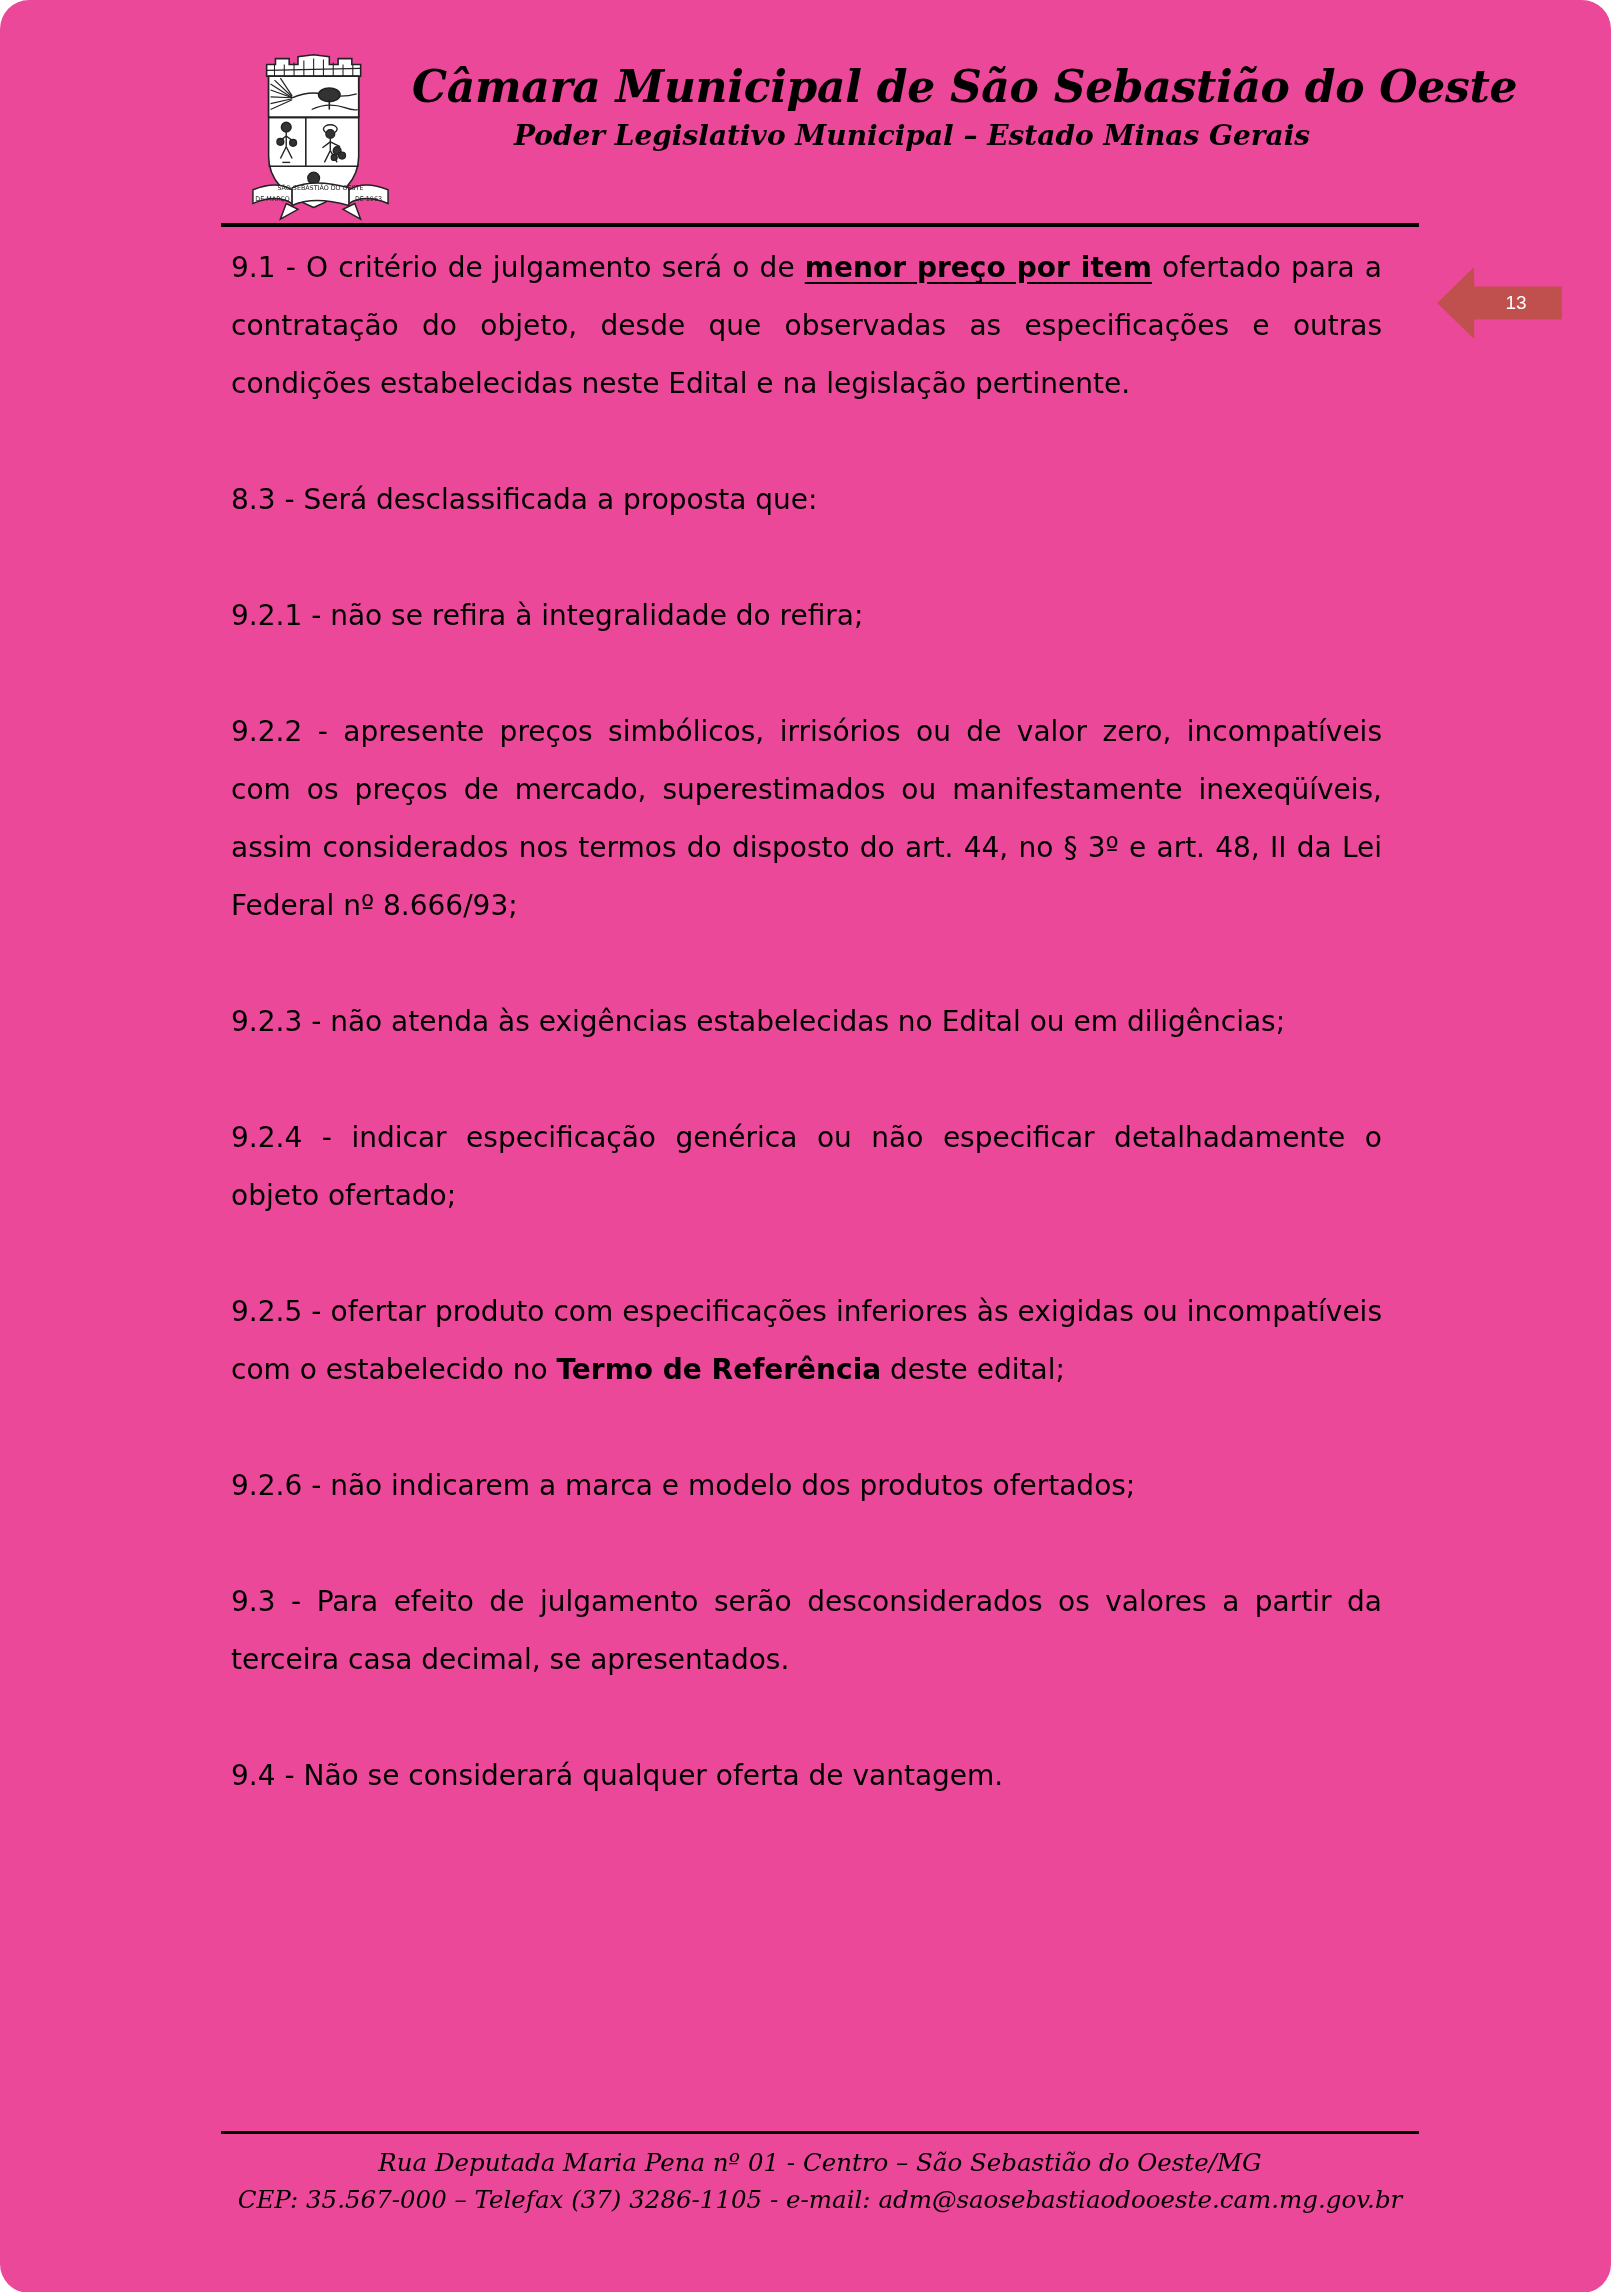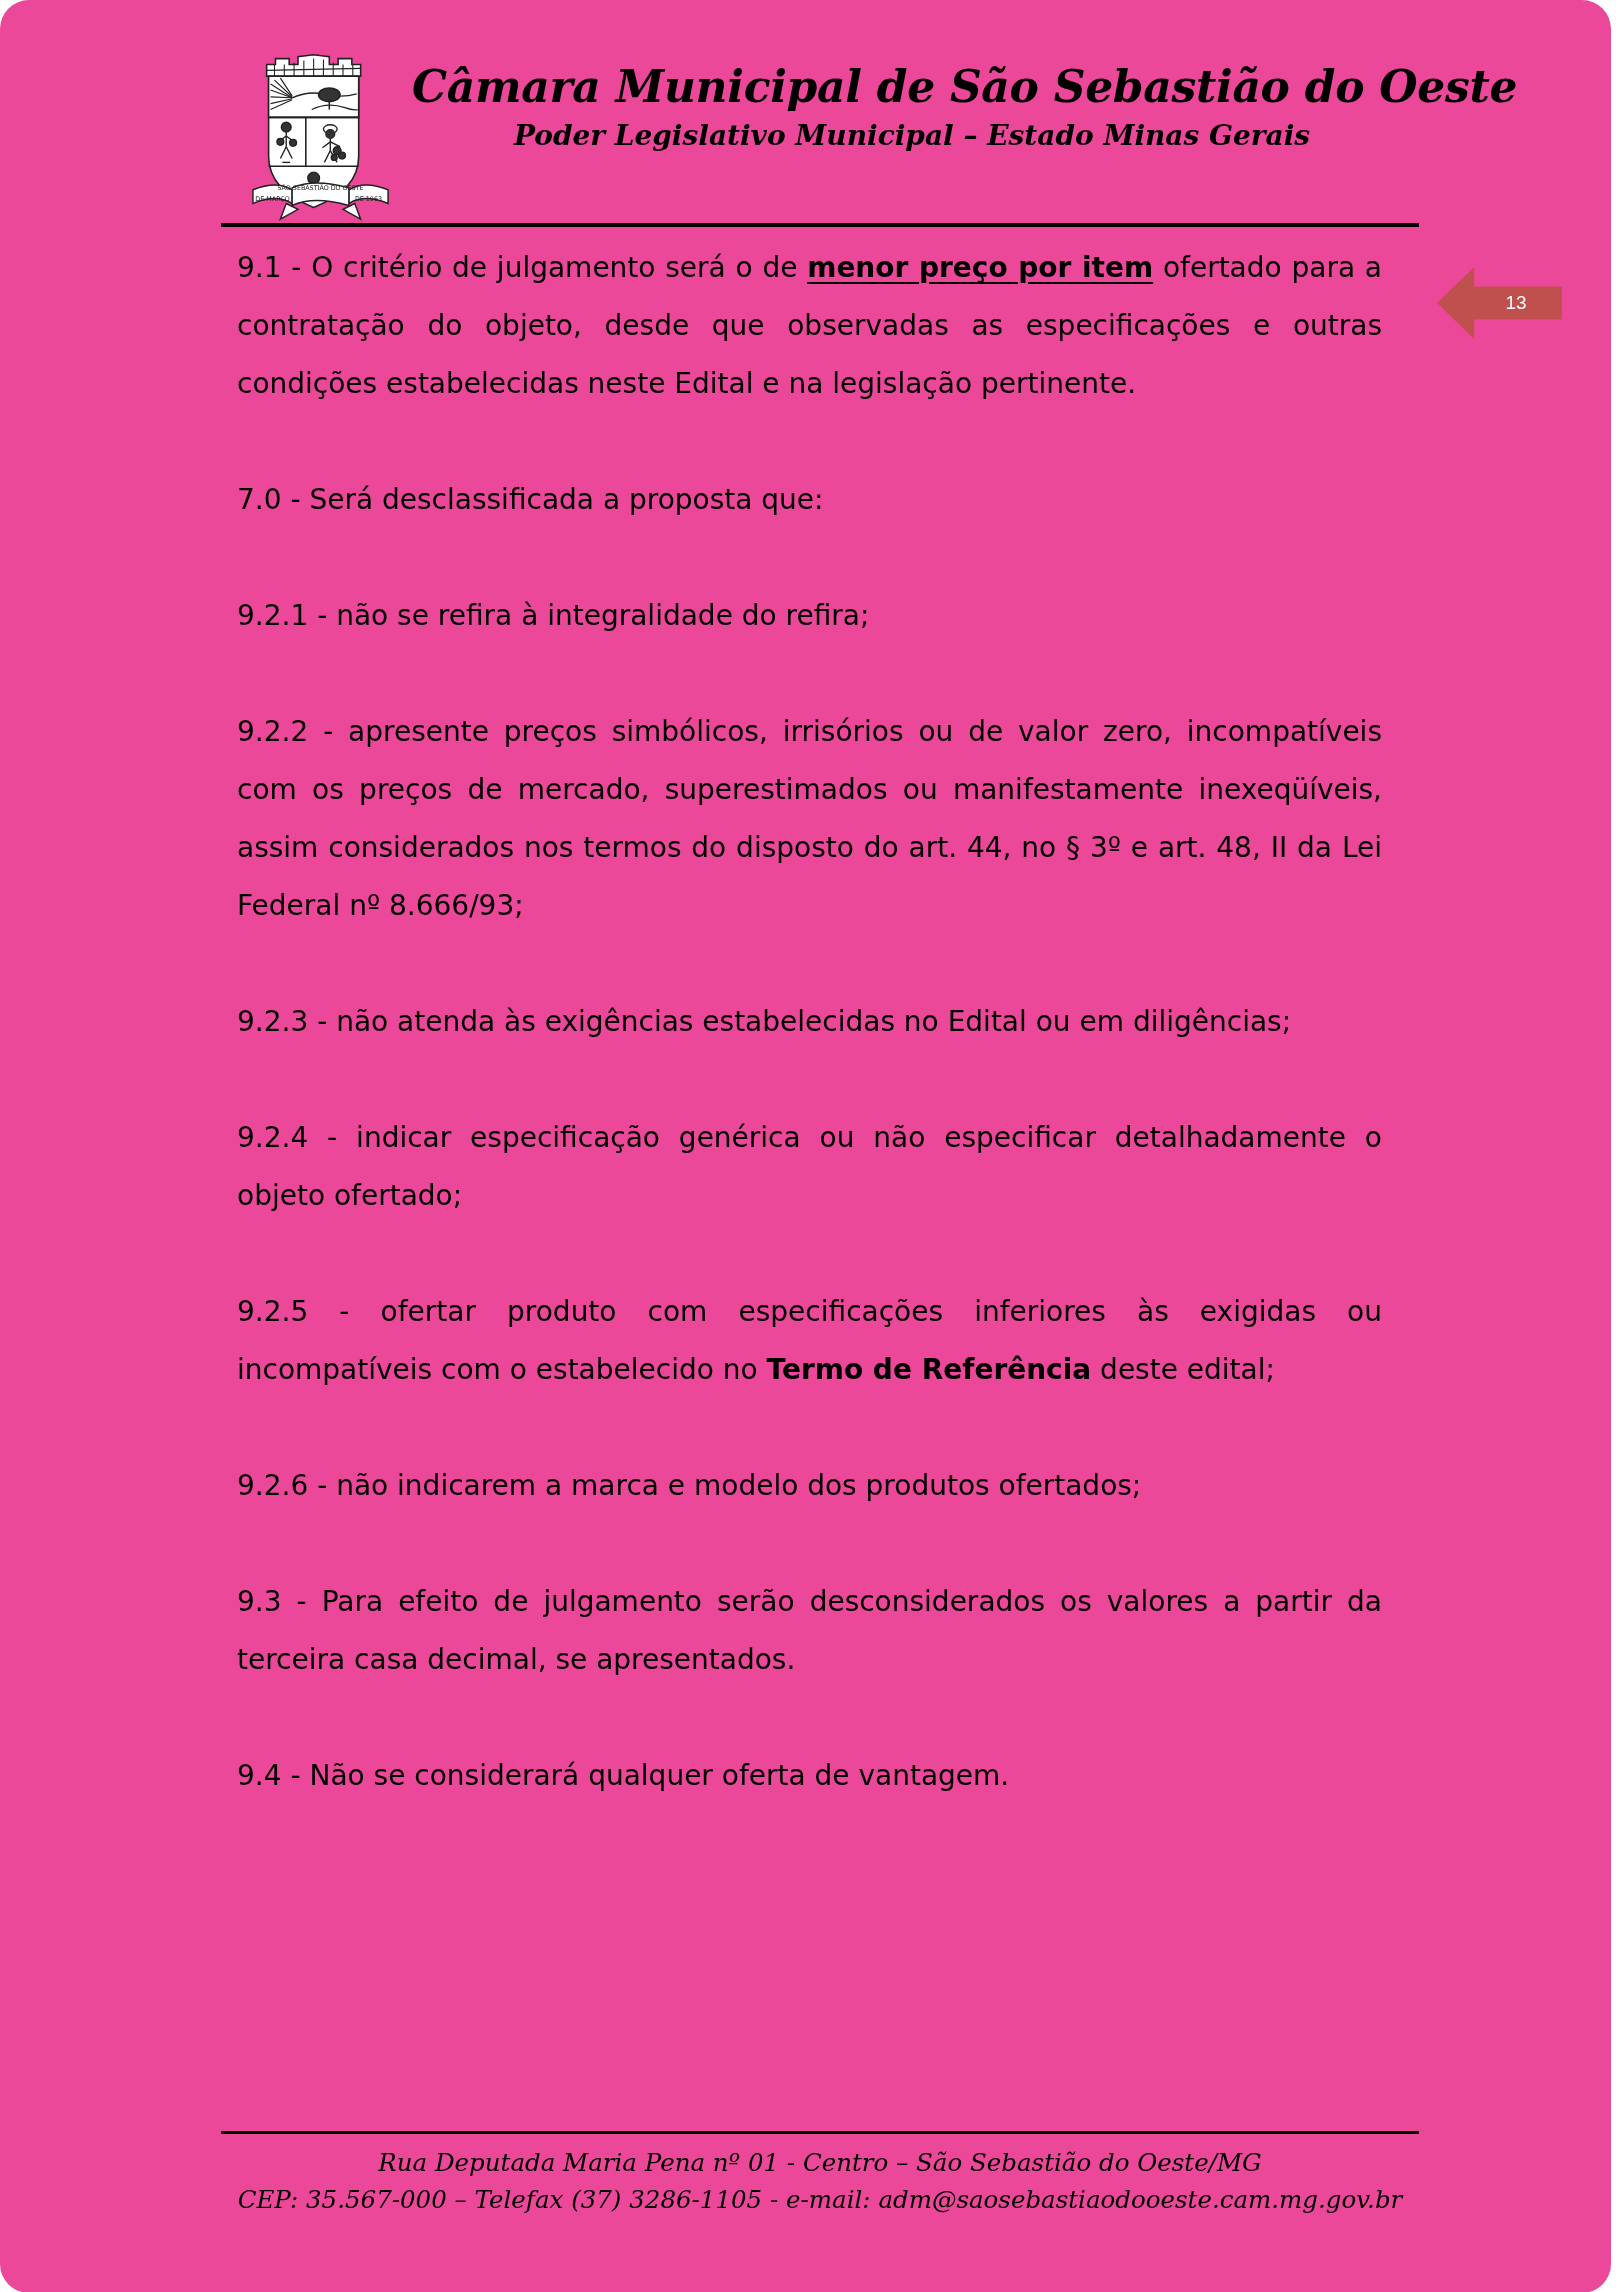--- a/index.html
+++ b/index.html
@@ -113,7 +113,7 @@
     color: #000000;
     text-align: justify;
     text-justify: inter-word;
-    margin: 0 0 58px 16px;
+    margin: 0 0 58px 10px;
     word-spacing: 0px;
   }
   .para.last { margin-bottom: 0; }

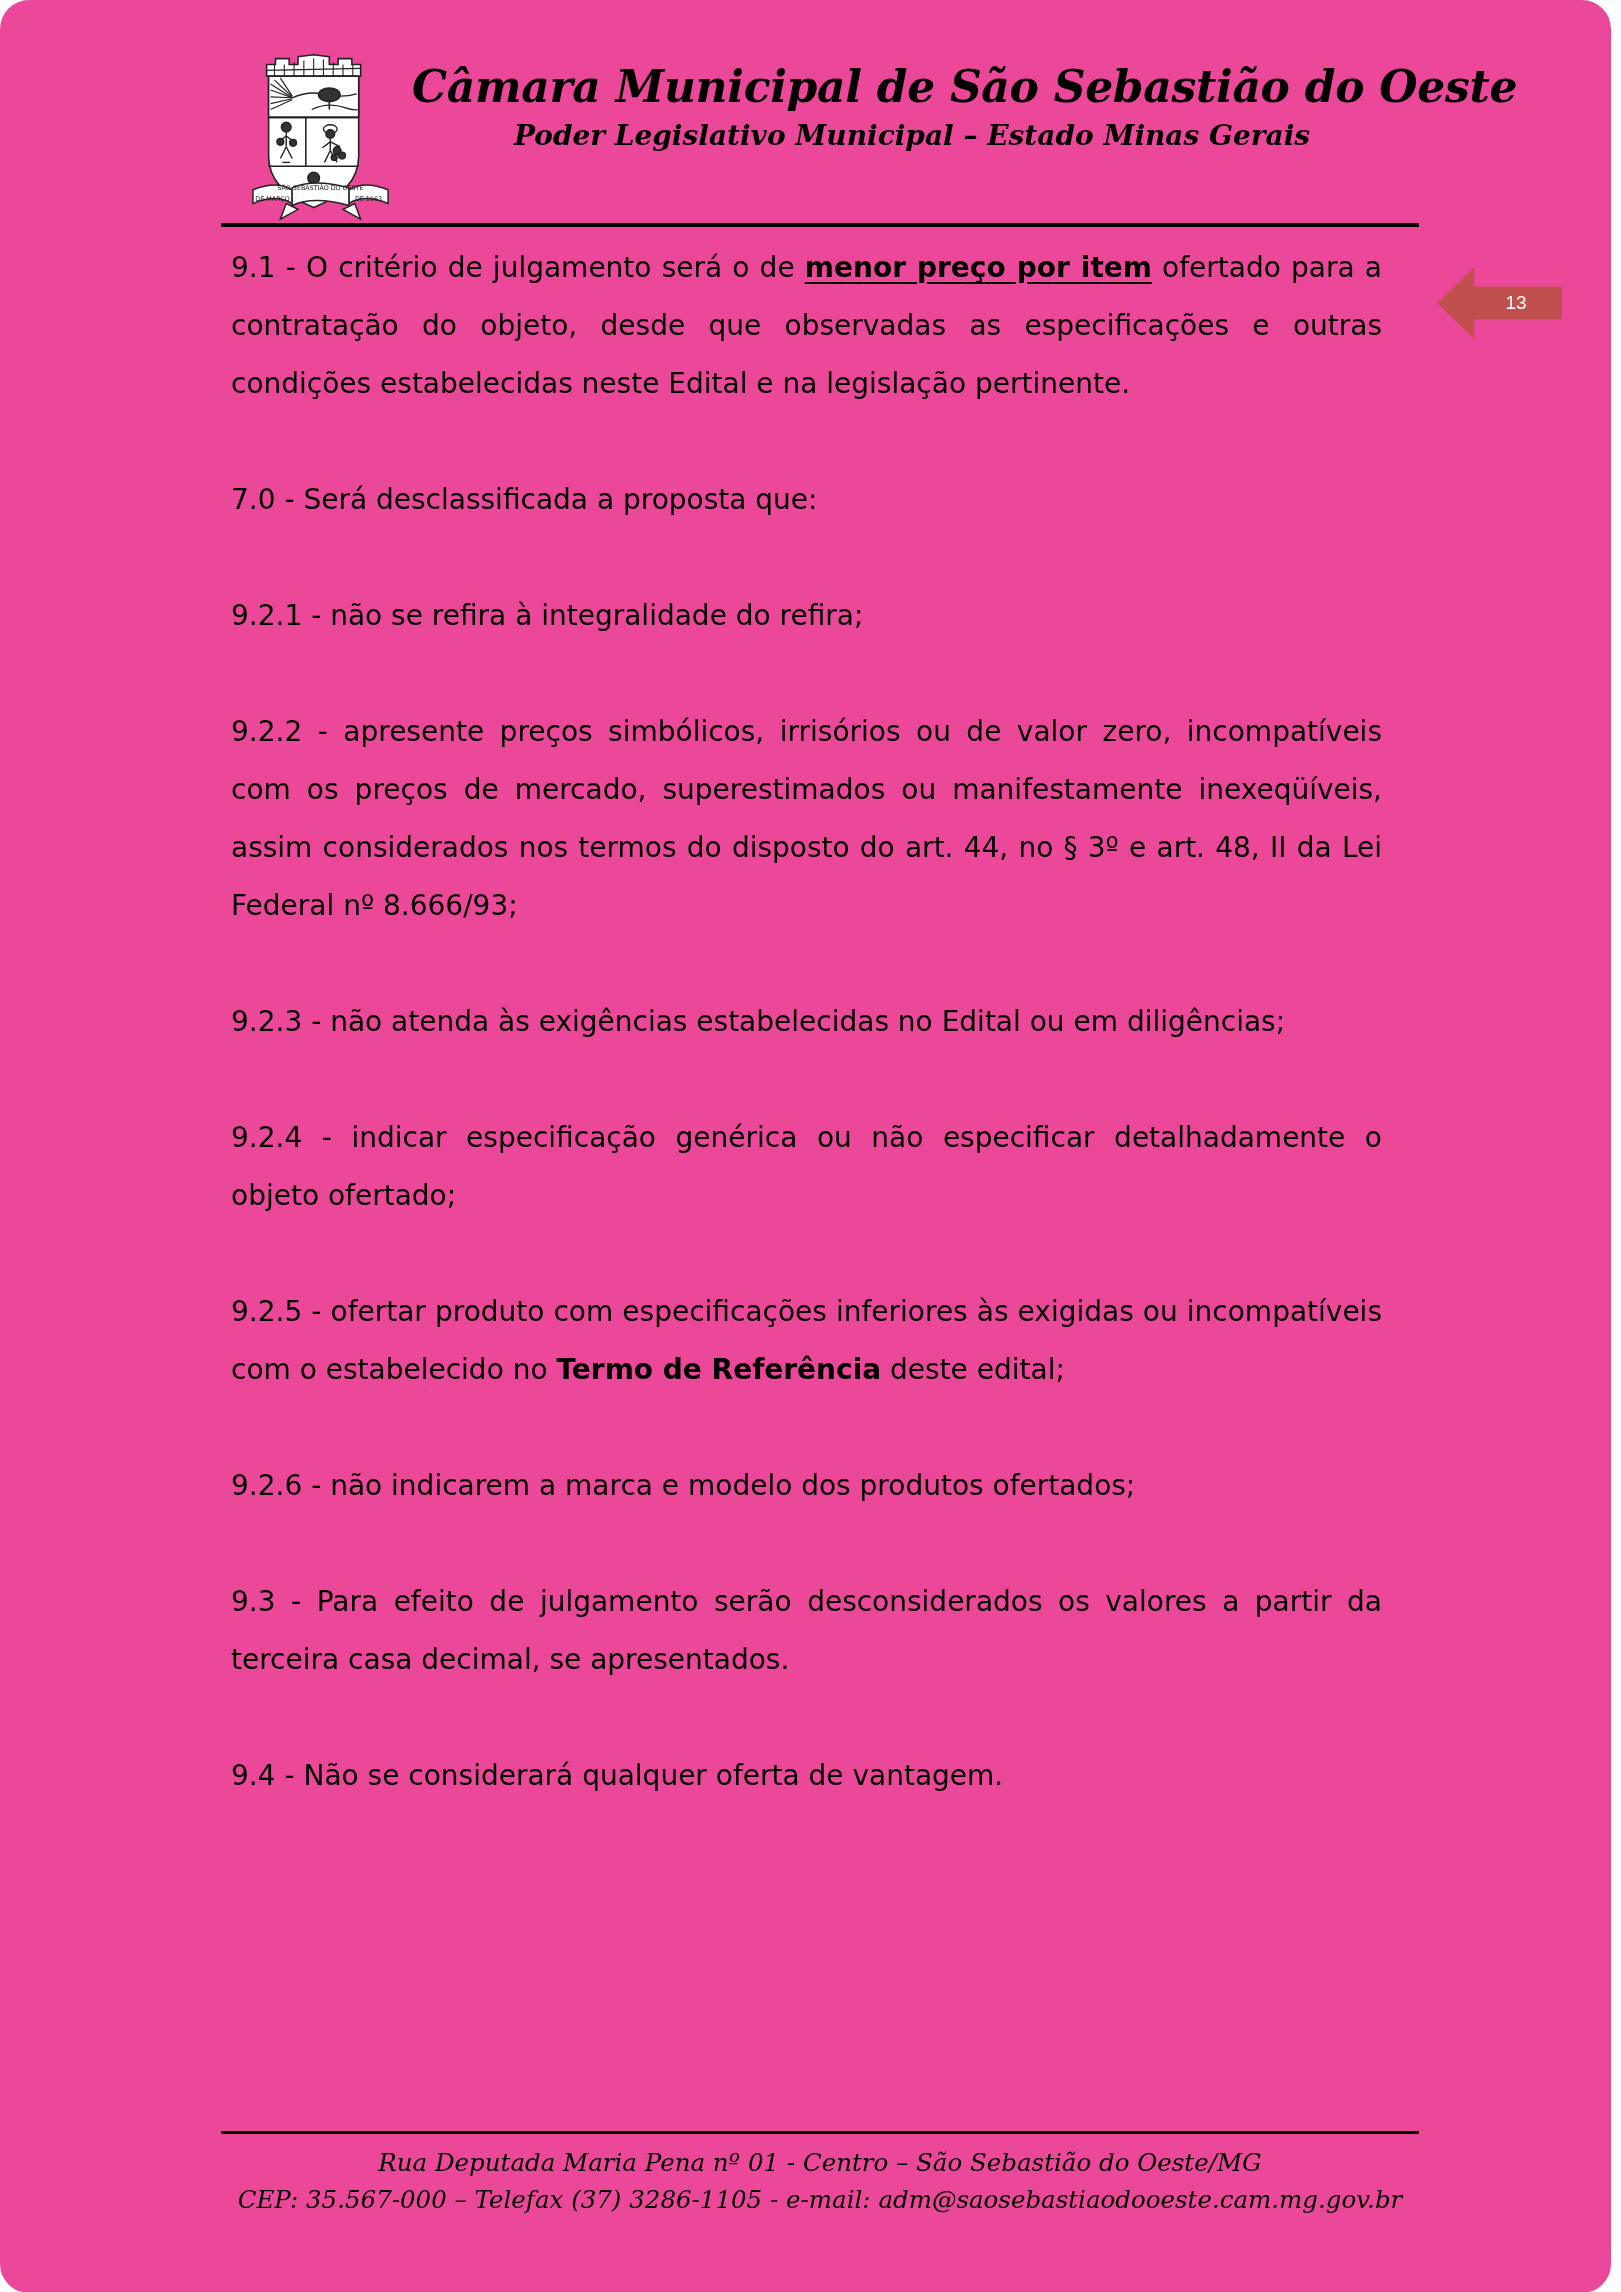--- a/index.html
+++ b/index.html
@@ -260,7 +260,7 @@
 
   <div class="body" id="body-root">
       <p class="para"><span>9.1 - O critério de julgamento será o de </span><span class="bu">menor preço por item</span><span> ofertado para a contratação do objeto, desde que observadas as especificações e outras condições estabelecidas neste Edital e na legislação pertinente.</span></p>
-      <p class="para"><span>7.0 - Será desclassificada a proposta que:</span></p>
+      <p class="para"><span>8.3 - Será desclassificada a proposta que:</span></p>
       <p class="para"><span>9.2.1 - não se refira à integralidade do refira;</span></p>
       <p class="para"><span>9.2.2 - apresente preços simbólicos, irrisórios ou de valor zero, incompatíveis com os preços de mercado, superestimados ou manifestamente inexeqüíveis, assim considerados nos termos do disposto do art. 44, no § 3º e art. 48, II da Lei Federal nº 8.666/93;</span></p>
       <p class="para"><span>9.2.3 - não atenda às exigências estabelecidas no Edital ou em diligências;</span></p>

